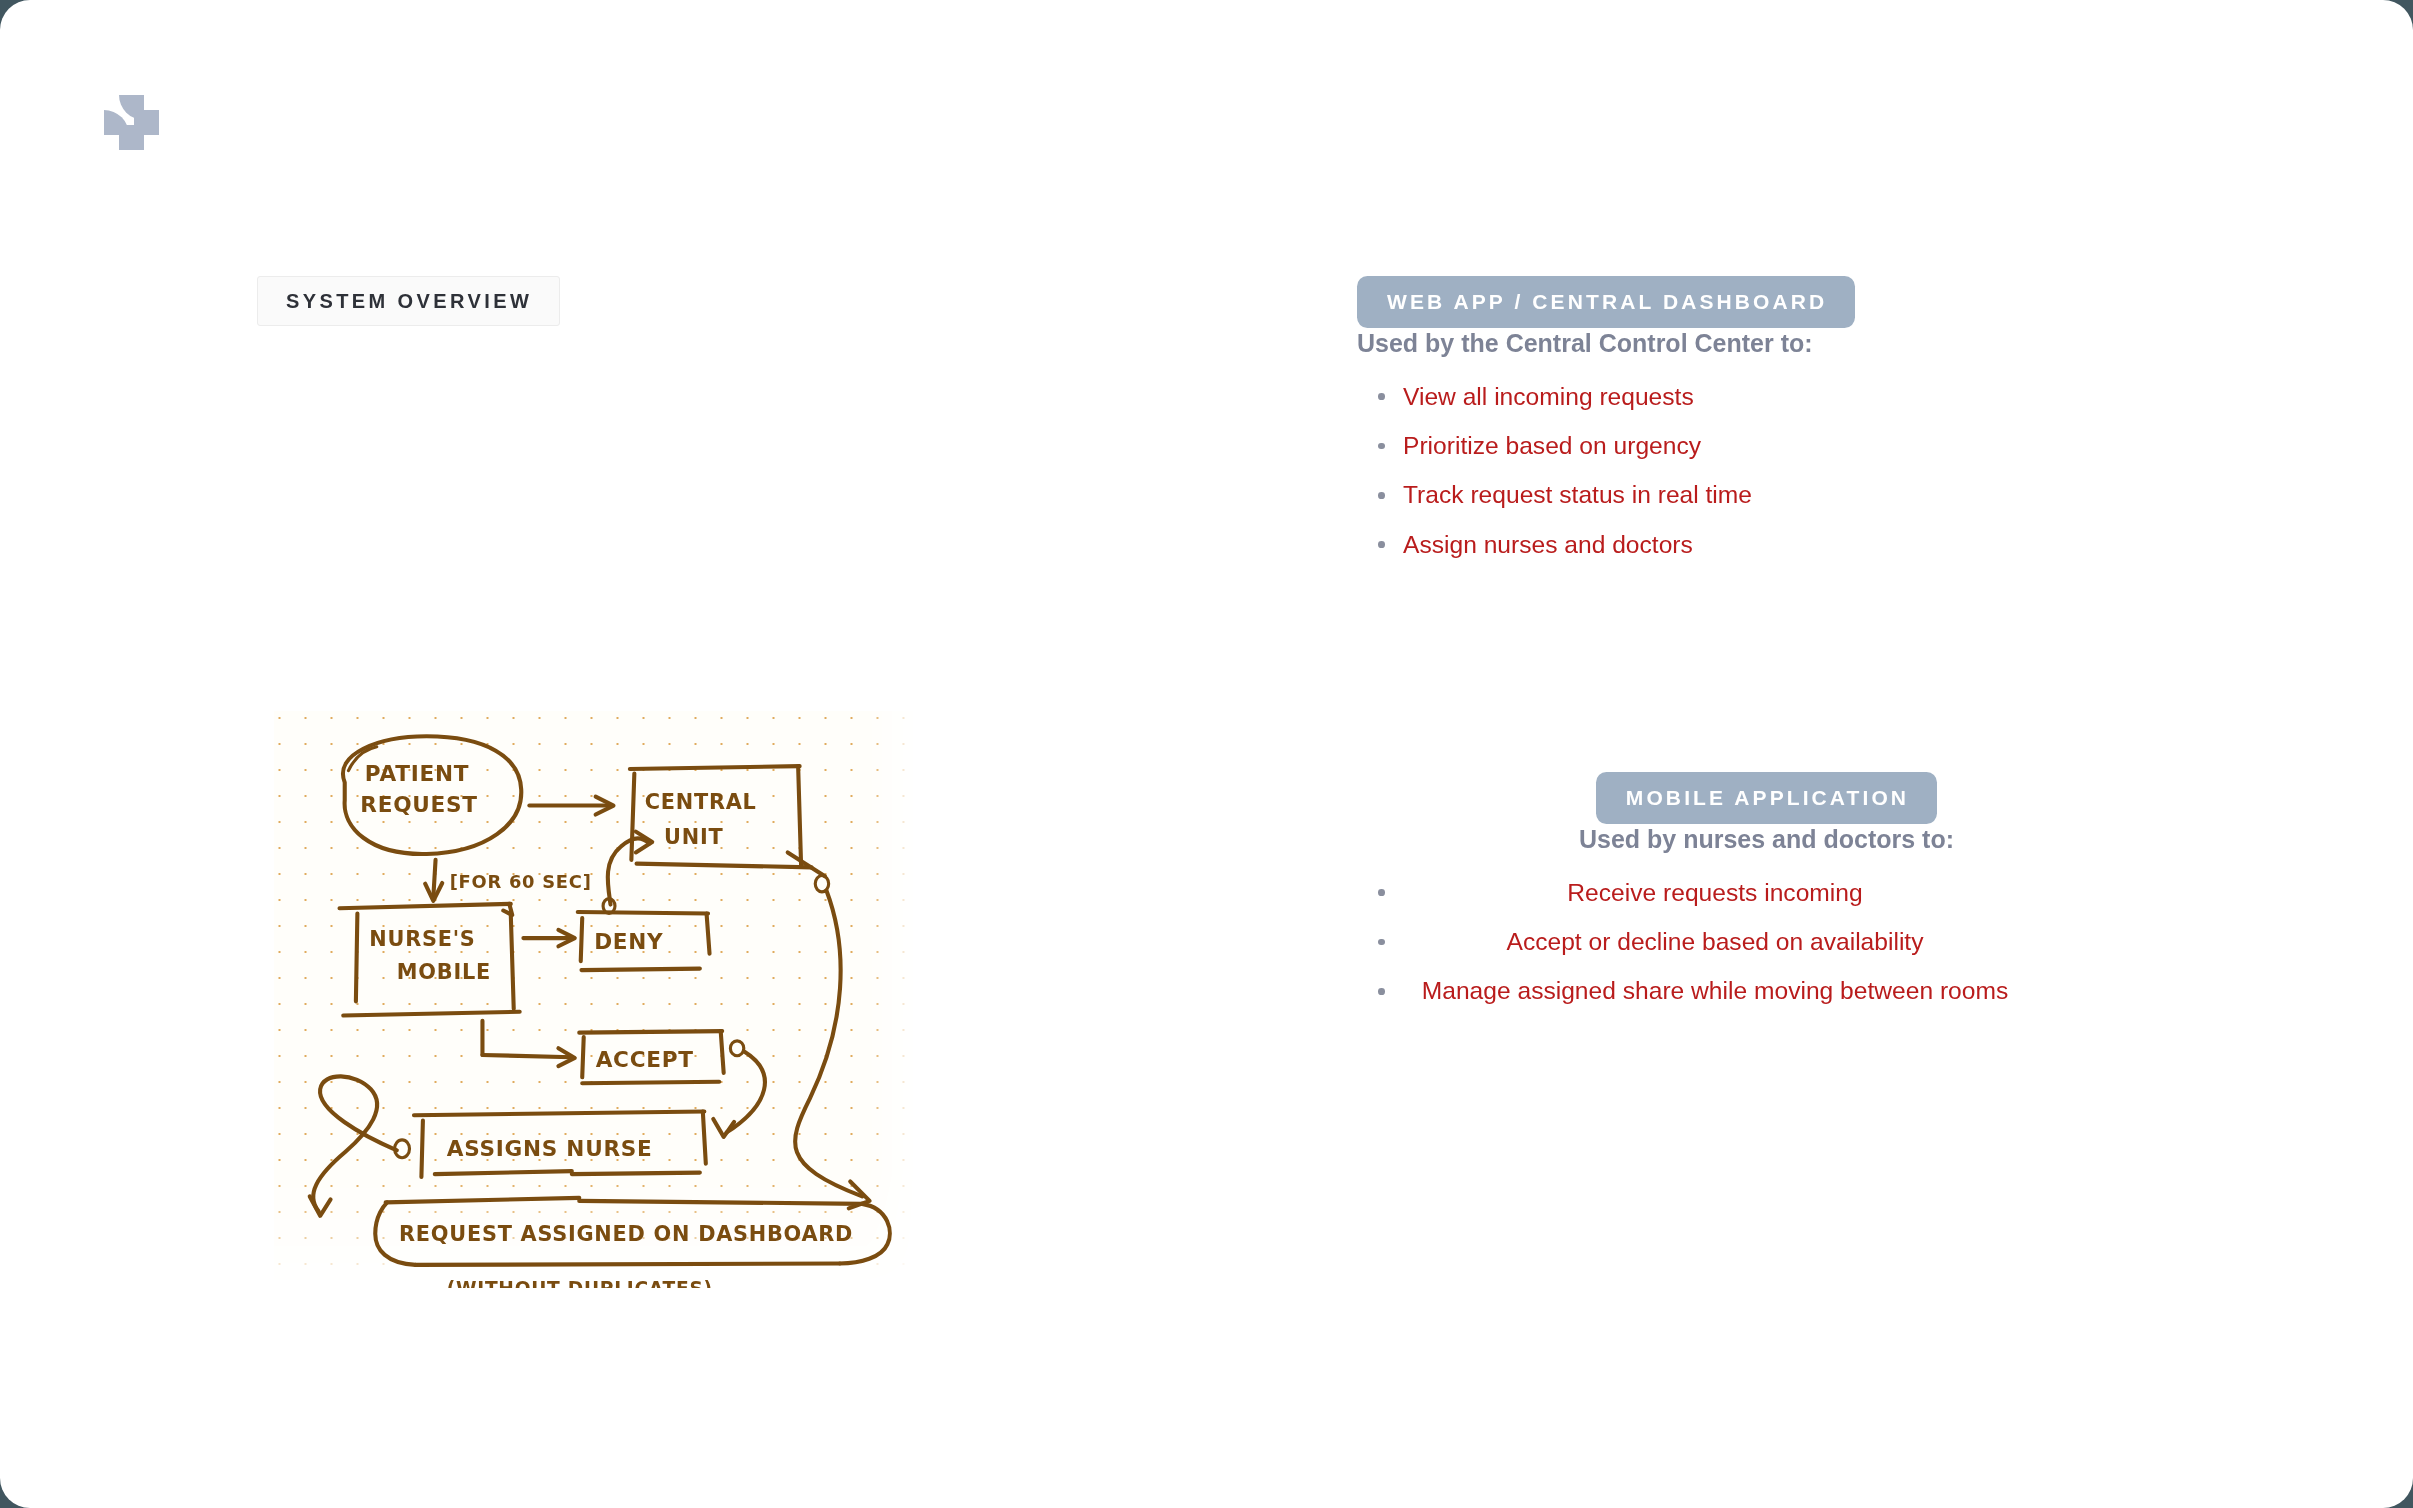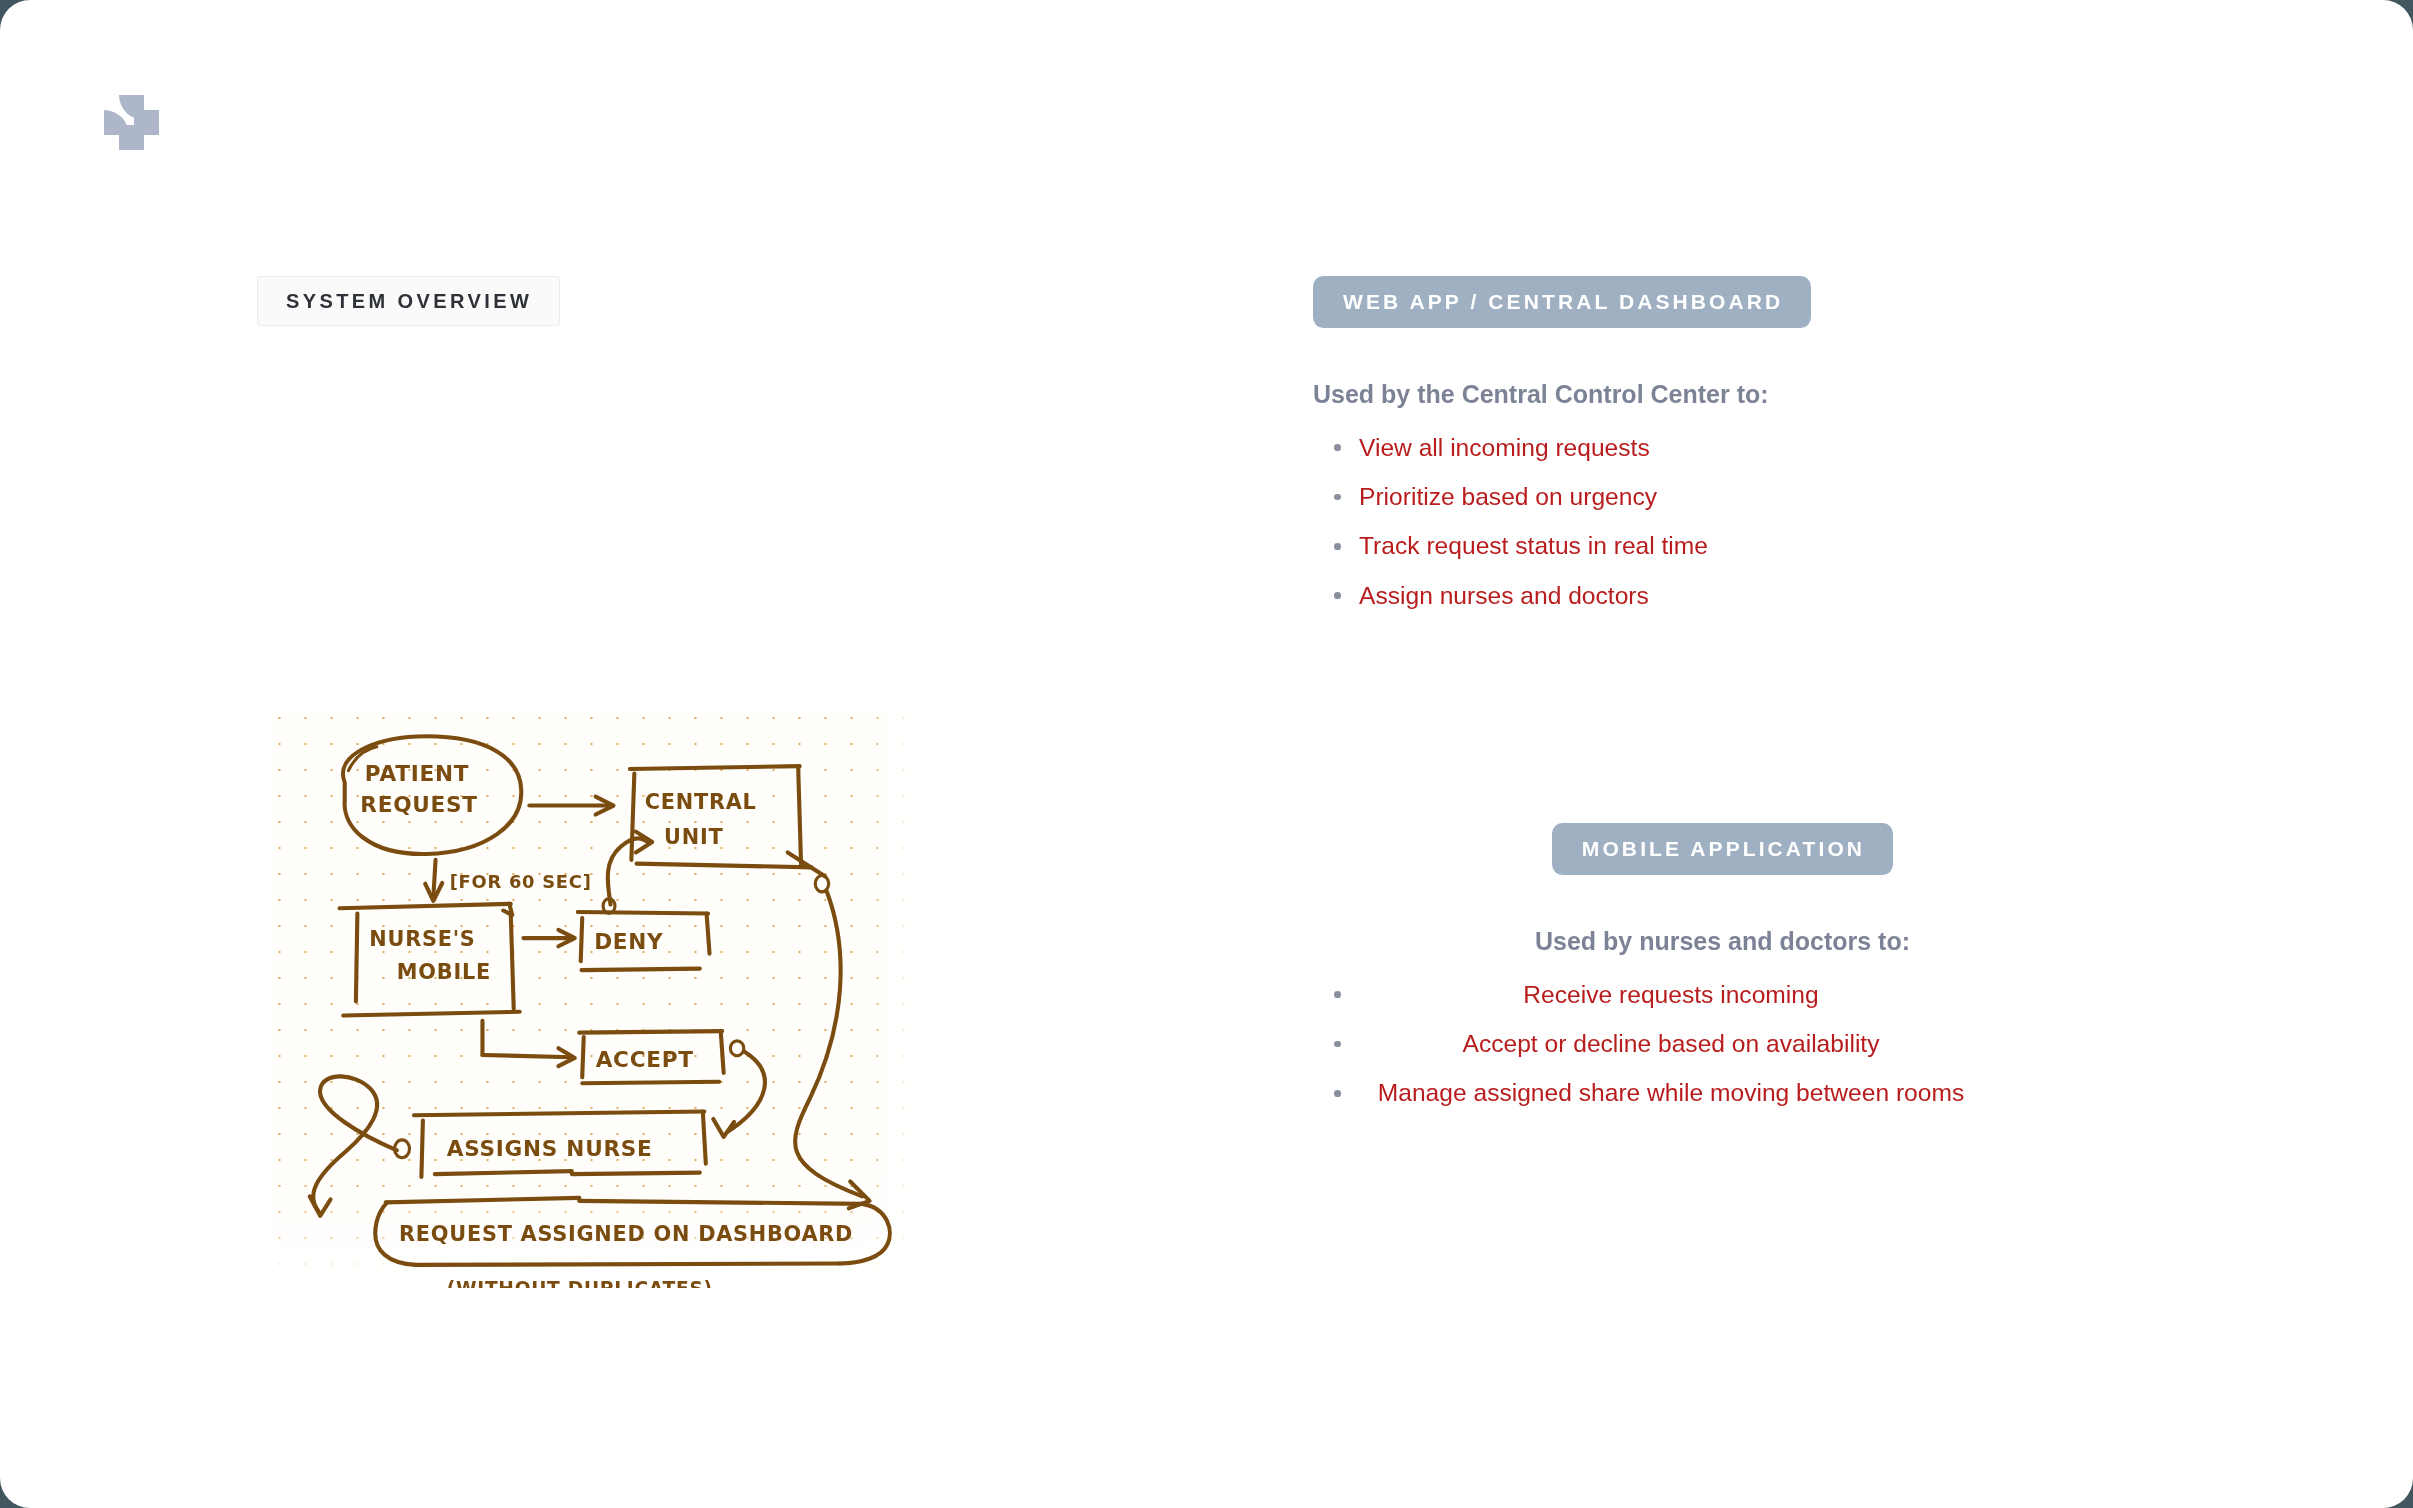--- a/index.html
+++ b/index.html
@@ -48,7 +48,7 @@
   }
   .right-col {
     position: absolute;
-    left: 1313px;
+    left: 1357px;
     top: 276px;
     width: 819px;
   }

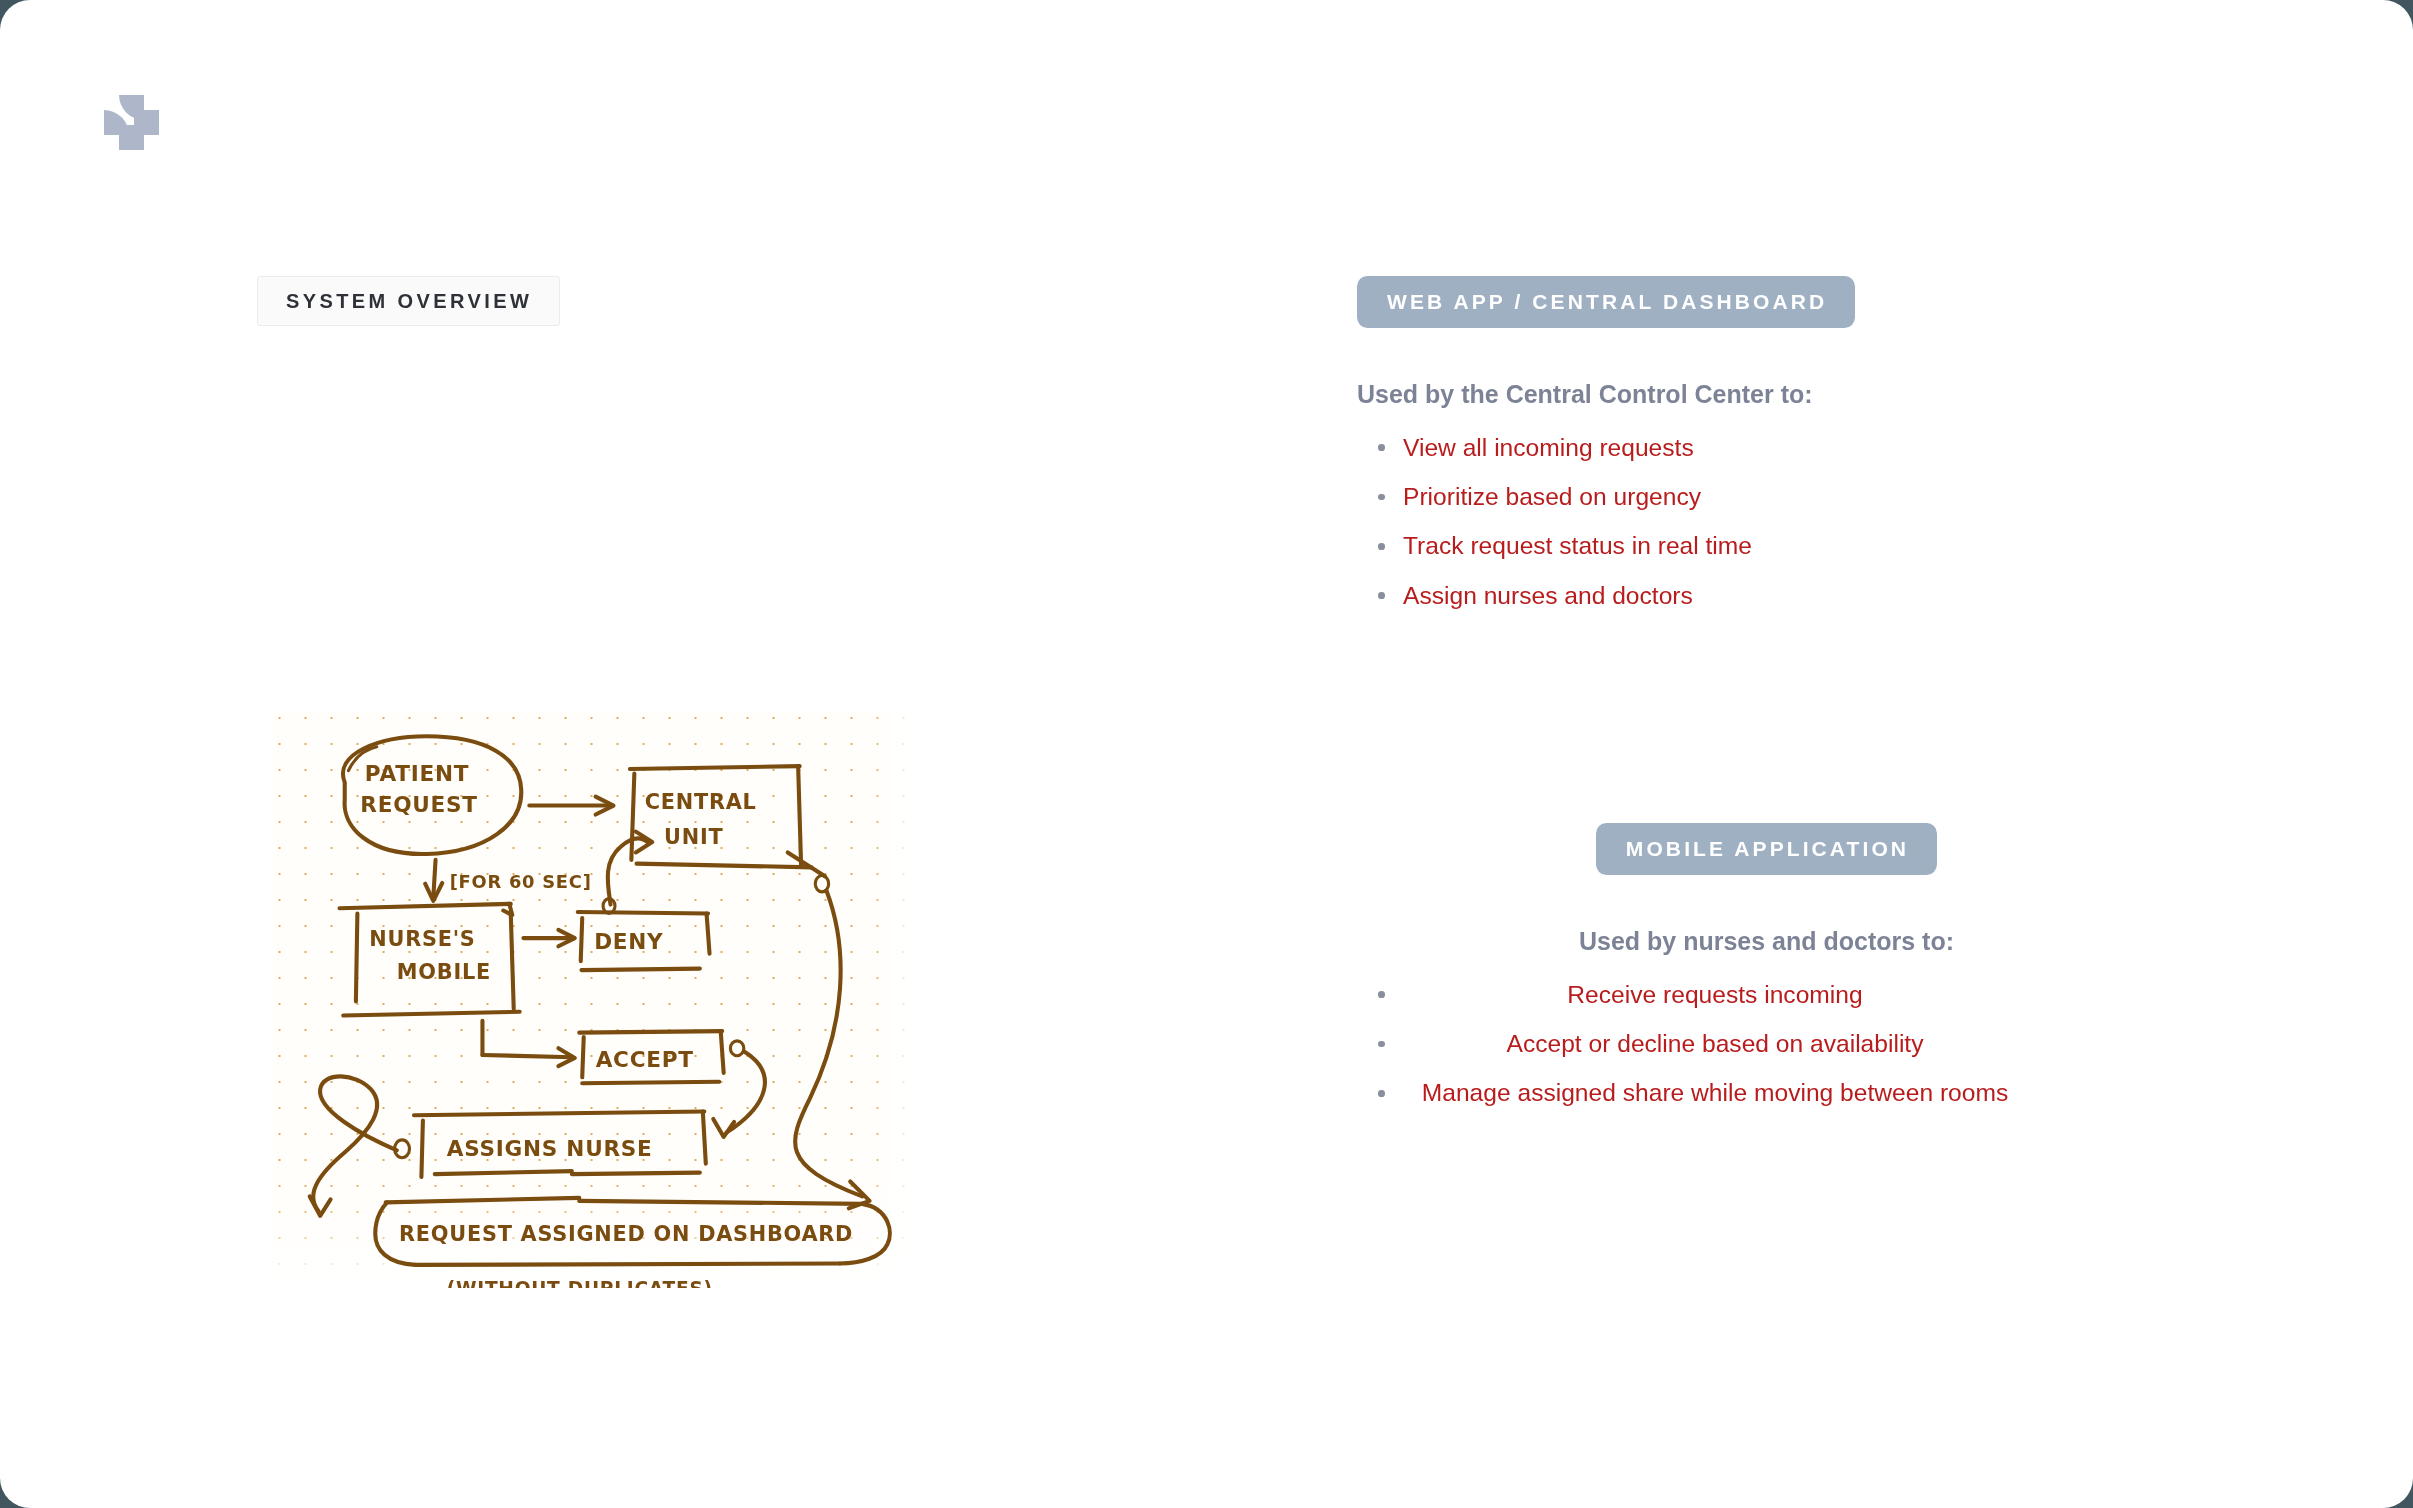--- a/index.html
+++ b/index.html
@@ -135,7 +135,6 @@
   
   .rsection + .rsection { margin-top: 209px; text-align: center; }
   .rsection .sub {
-    margin-top: 51px;
     font-size: 25px;
     font-weight: 700;
     color: #7d8396;

